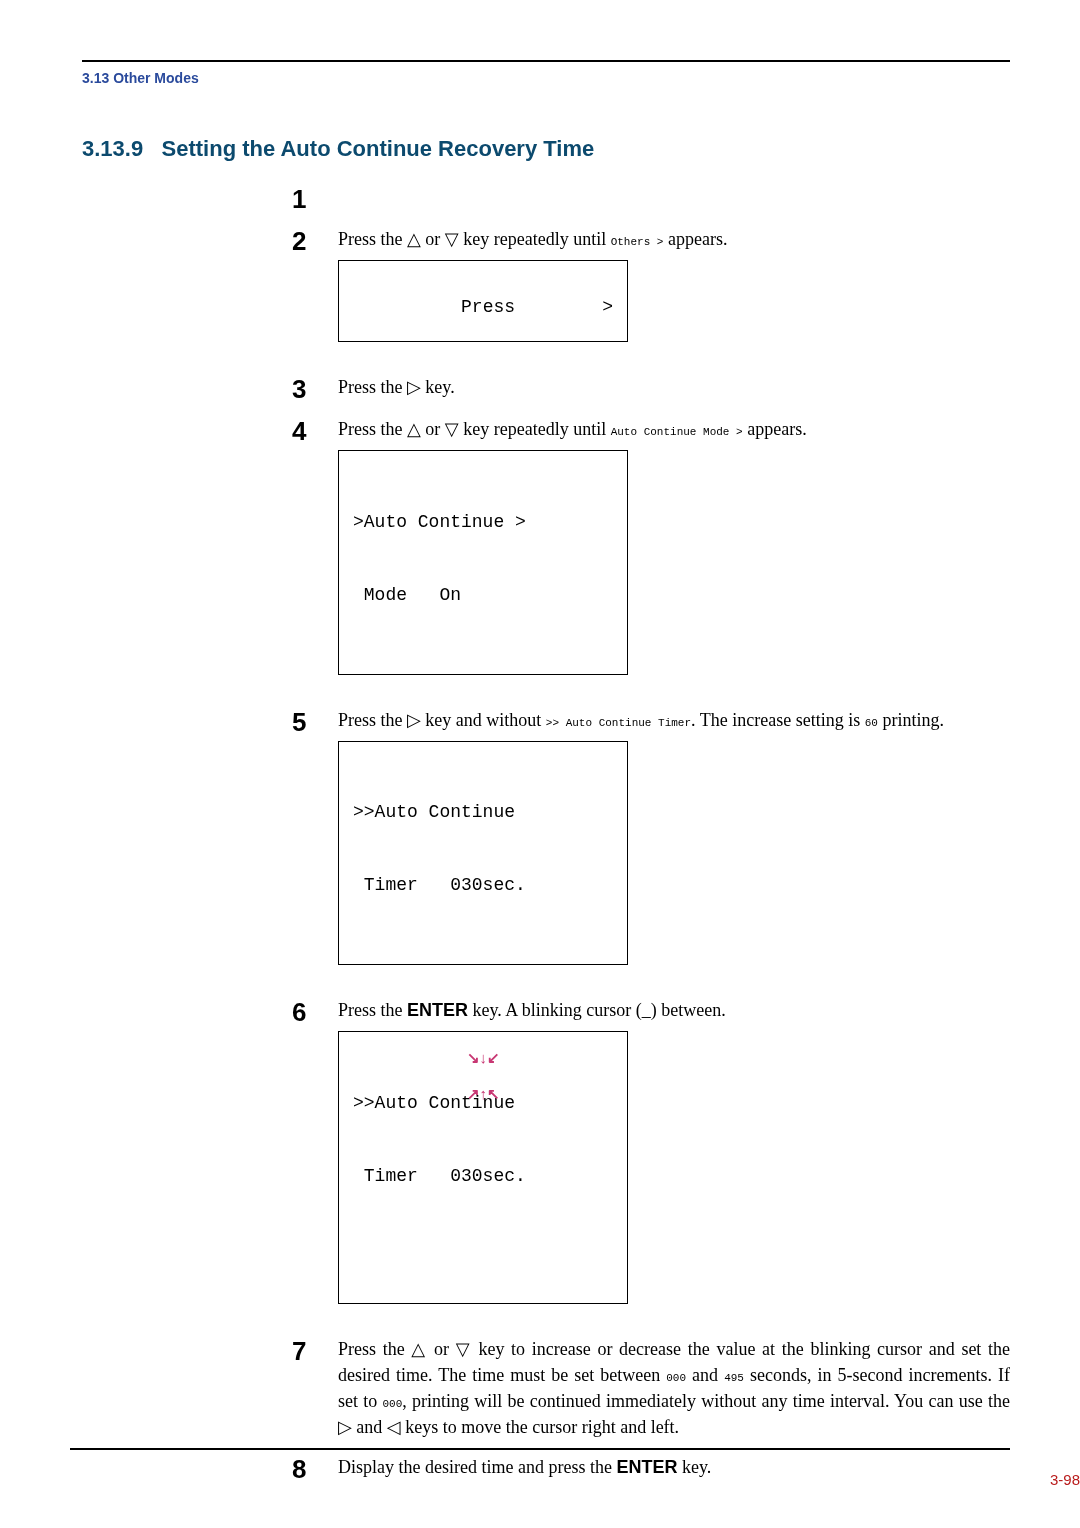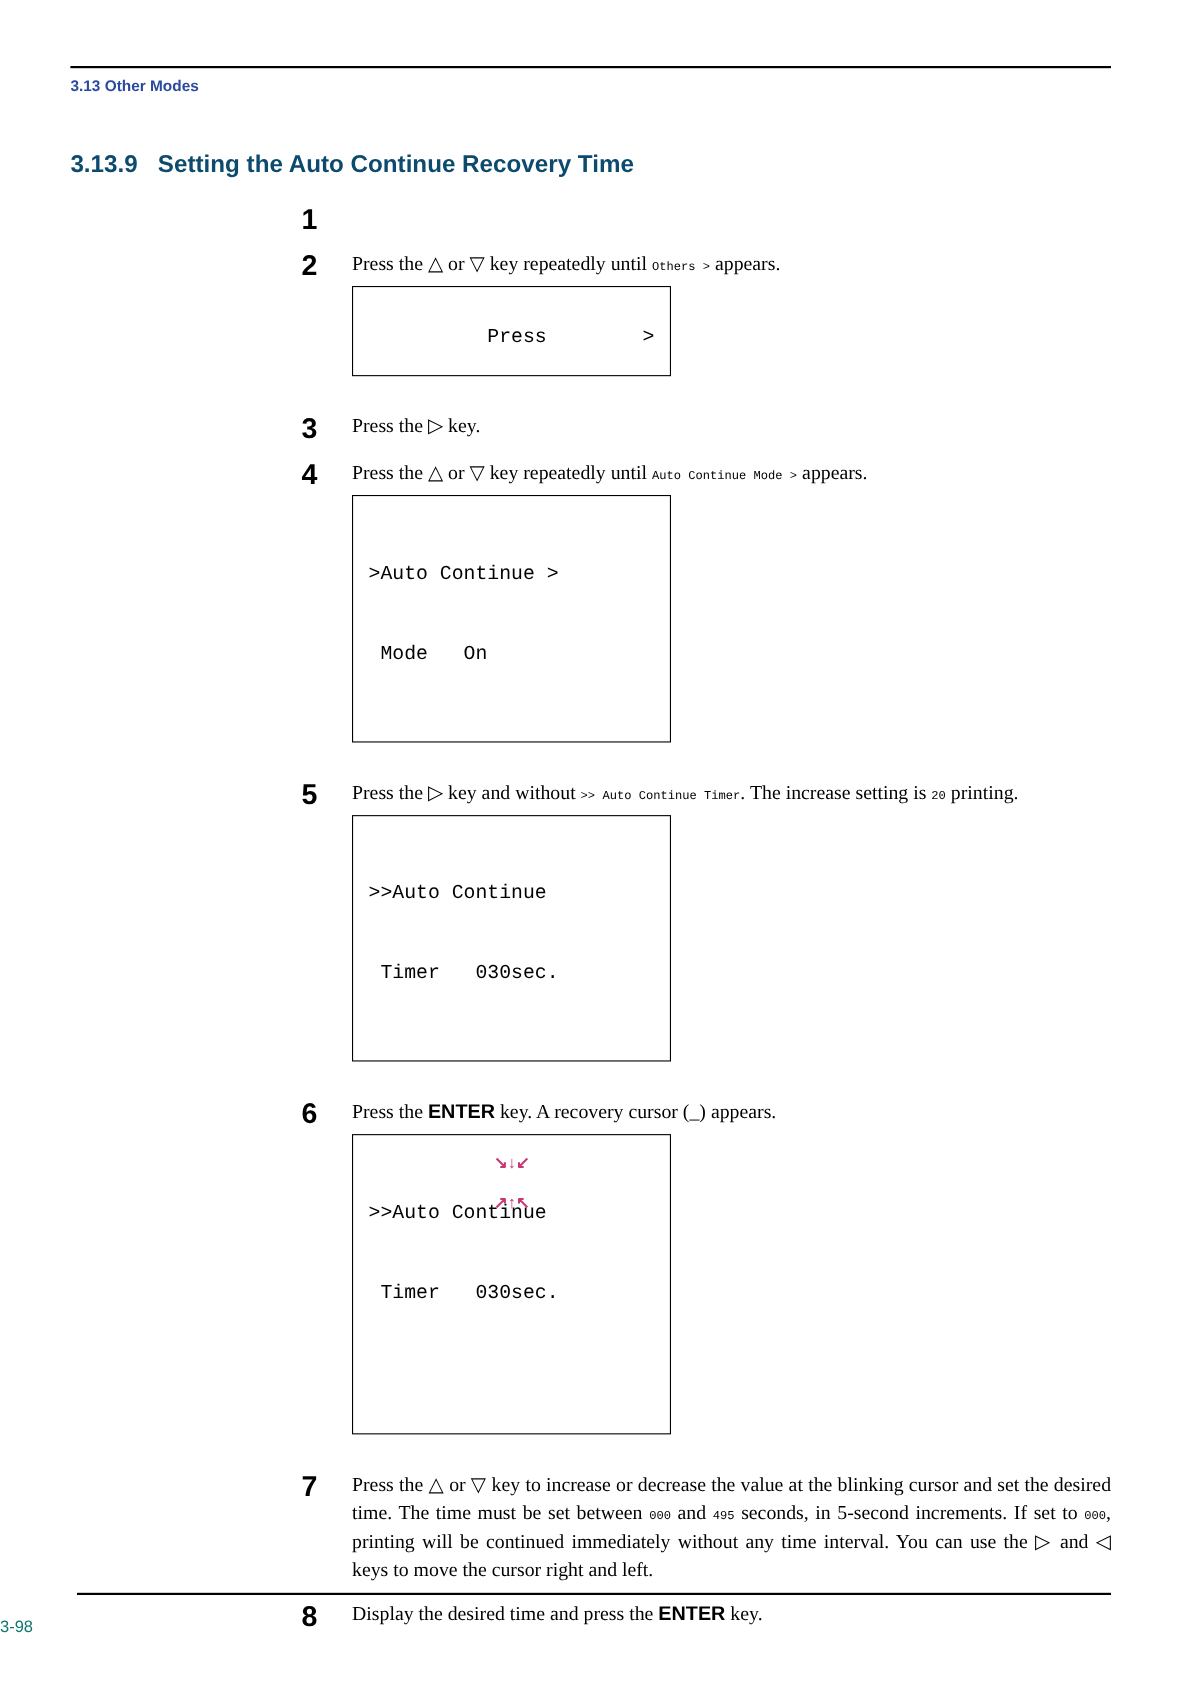--- a/index.html
+++ b/index.html
@@ -14,7 +14,7 @@
     box-sizing: border-box;
   }
   .page {
-    padding: 60px 70px 40px 64px;
+    padding: 60px 70px 40px 82px;
     box-sizing: border-box;
     height: 100%;
     position: relative;

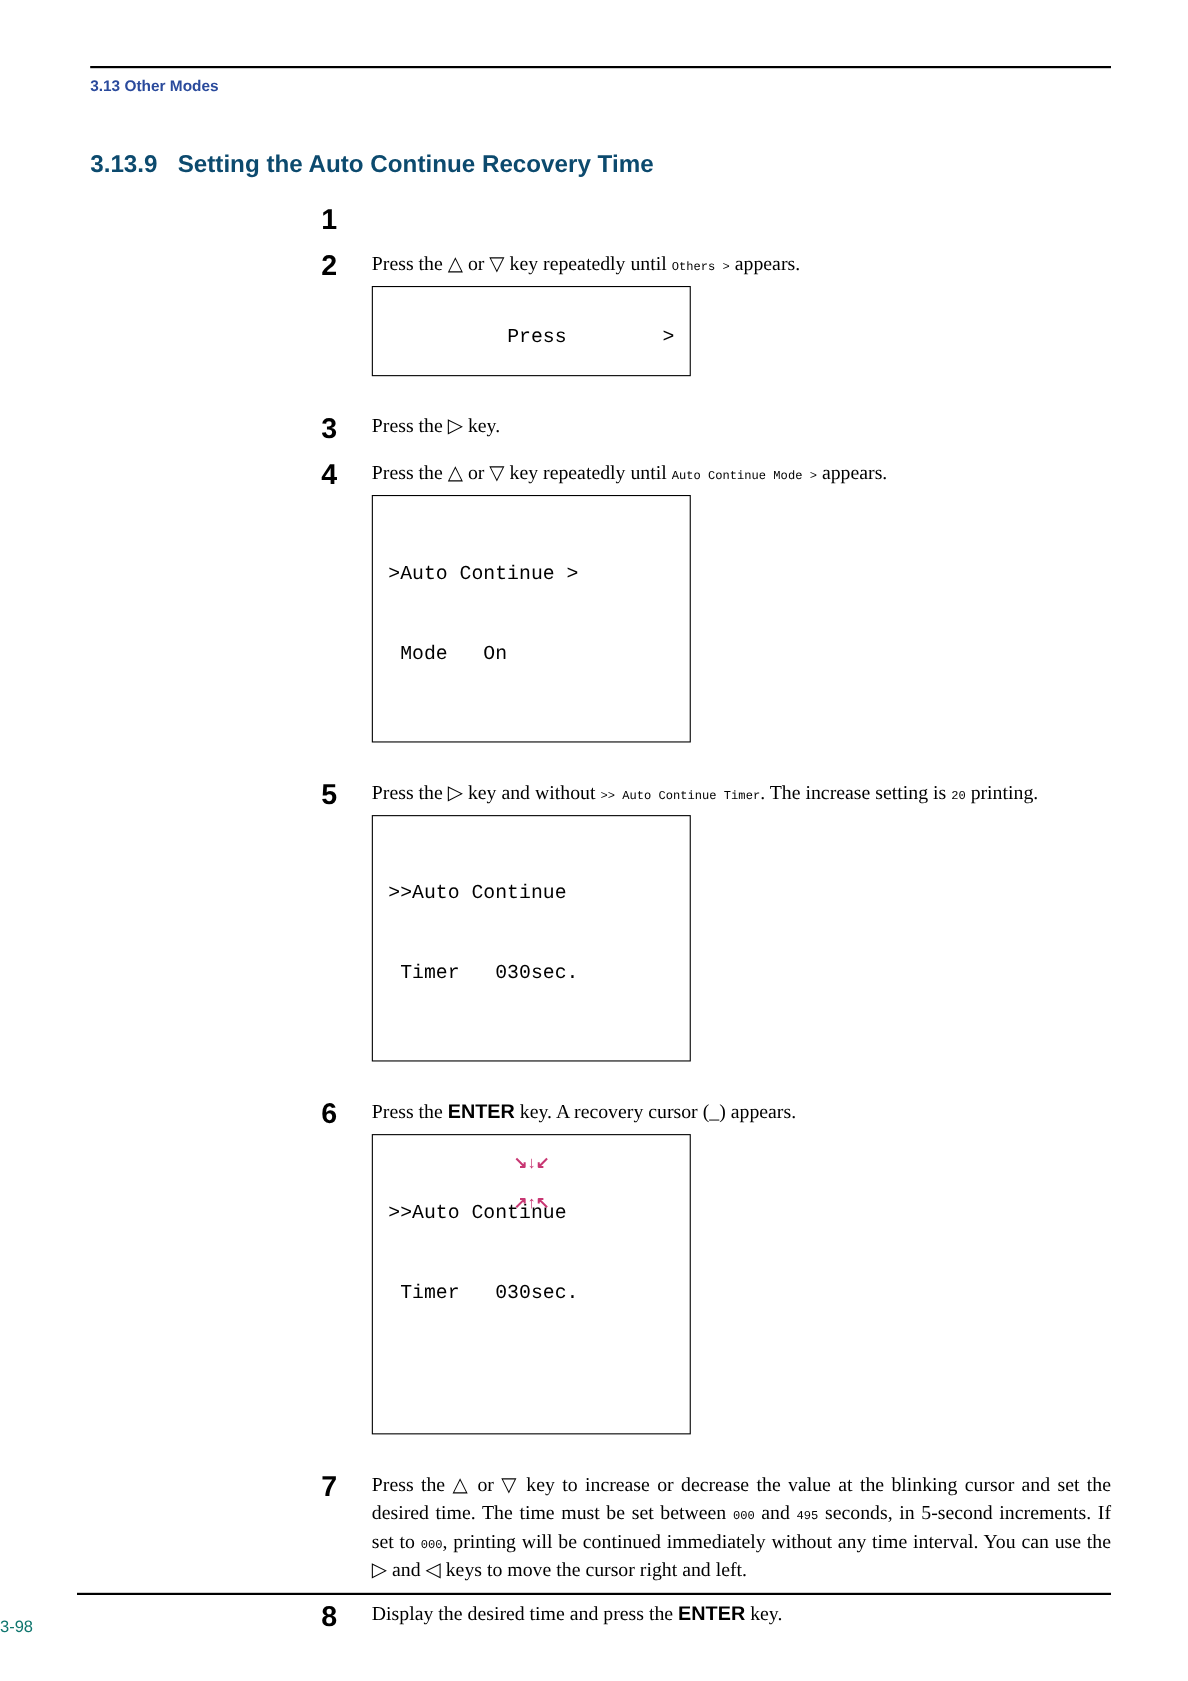--- a/index.html
+++ b/index.html
@@ -163,7 +163,7 @@
     <div class="step">
       <div class="step-num">5</div>
       <div class="step-body">
-        <span>Press the </span><span class="tri">▷</span><span> key and without </span><span class="mono">&gt;&gt; Auto Continue Timer</span><span>. The increase setting is </span><span class="mono">20</span><span> printing.</span>
+        <span>Press the </span><span class="tri">▷</span><span> key and without </span><span class="mono">&gt;&gt; Auto Continue Timer</span><span>. The increase setting is </span><span class="mono">60</span><span> printing.</span>
         <div class="lcd">
           <div>&gt;&gt;Auto Continue</div>
           <div> Timer   030sec.</div>

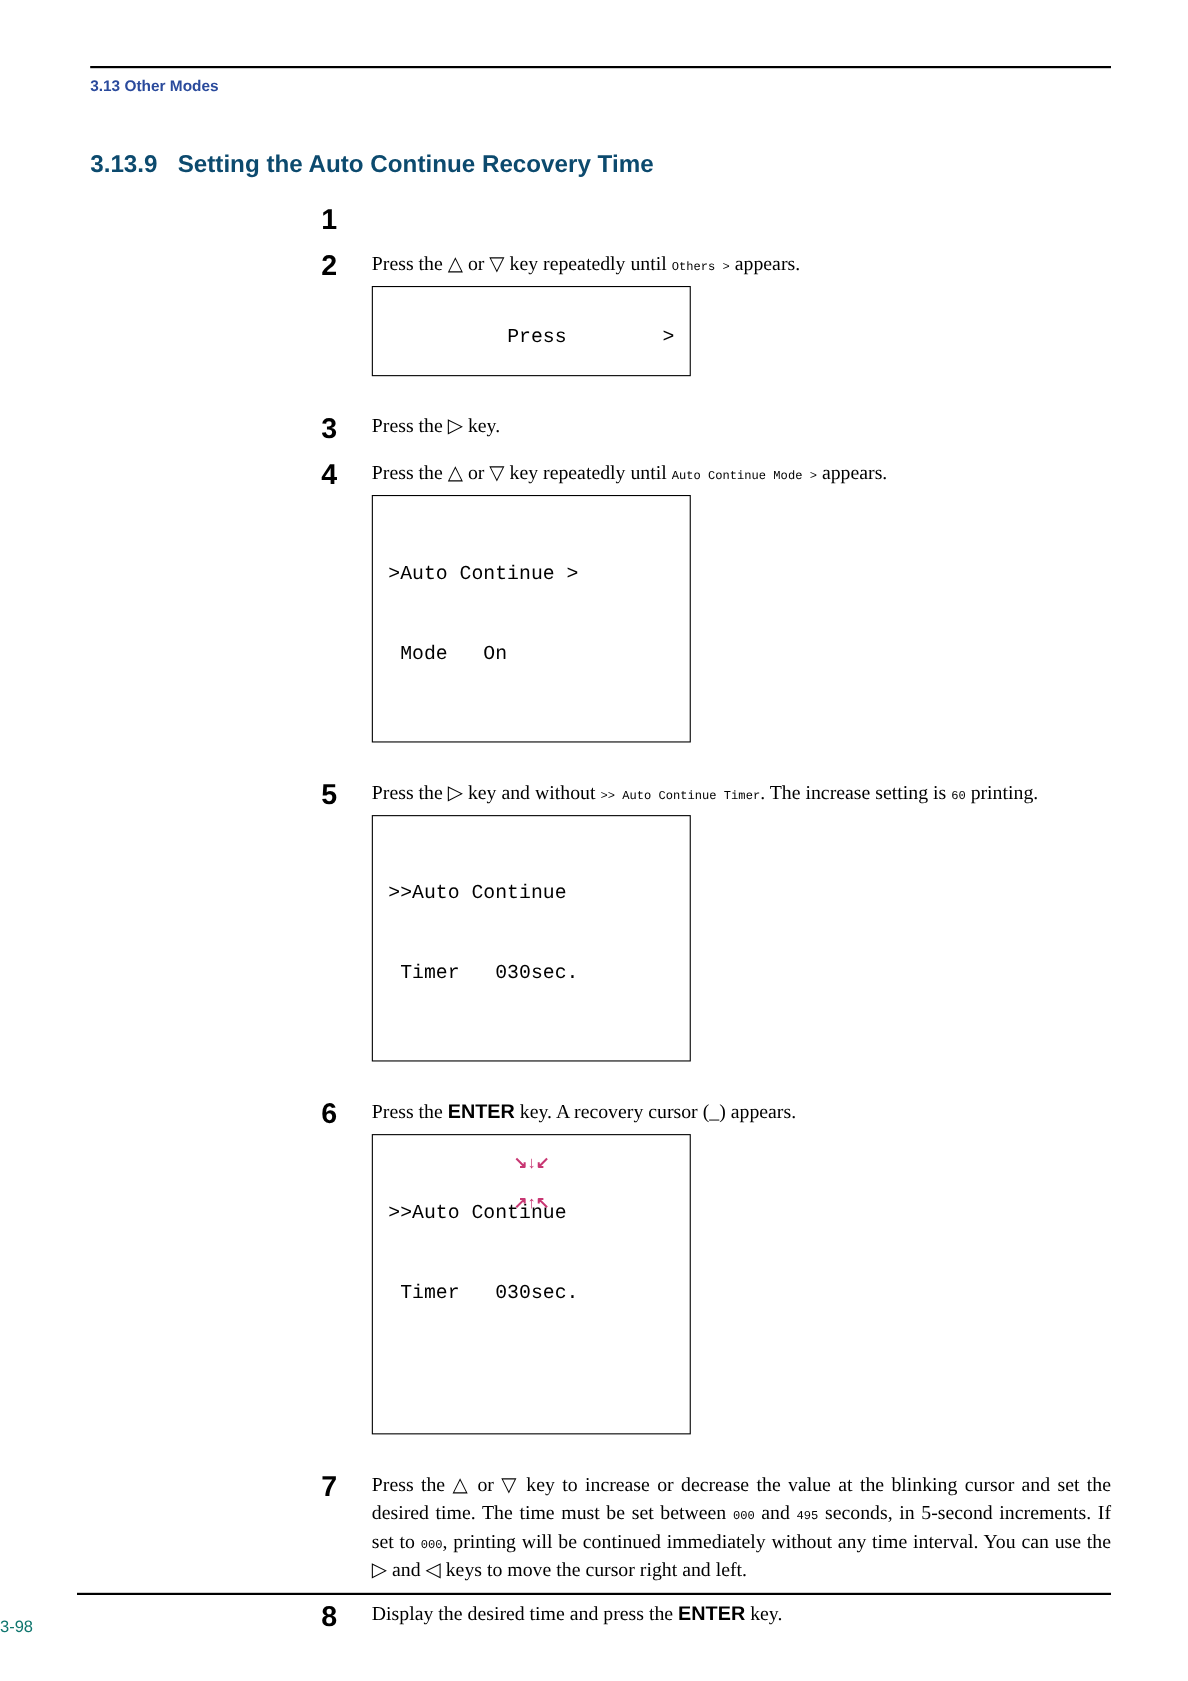--- a/index.html
+++ b/index.html
@@ -174,7 +174,7 @@
     <div class="step">
       <div class="step-num">6</div>
       <div class="step-body">
-        <span>Press the </span><span class="bold">ENTER</span><span> key. A recovery cursor (_) appears.</span>
+        <span>Press the </span><span class="bold">ENTER</span><span> key. A blinking cursor (_) between.</span>
         <div class="lcd" style="position:relative;">
           <div>&gt;&gt;Auto Continue</div>
           <div> Timer   030sec.</div>

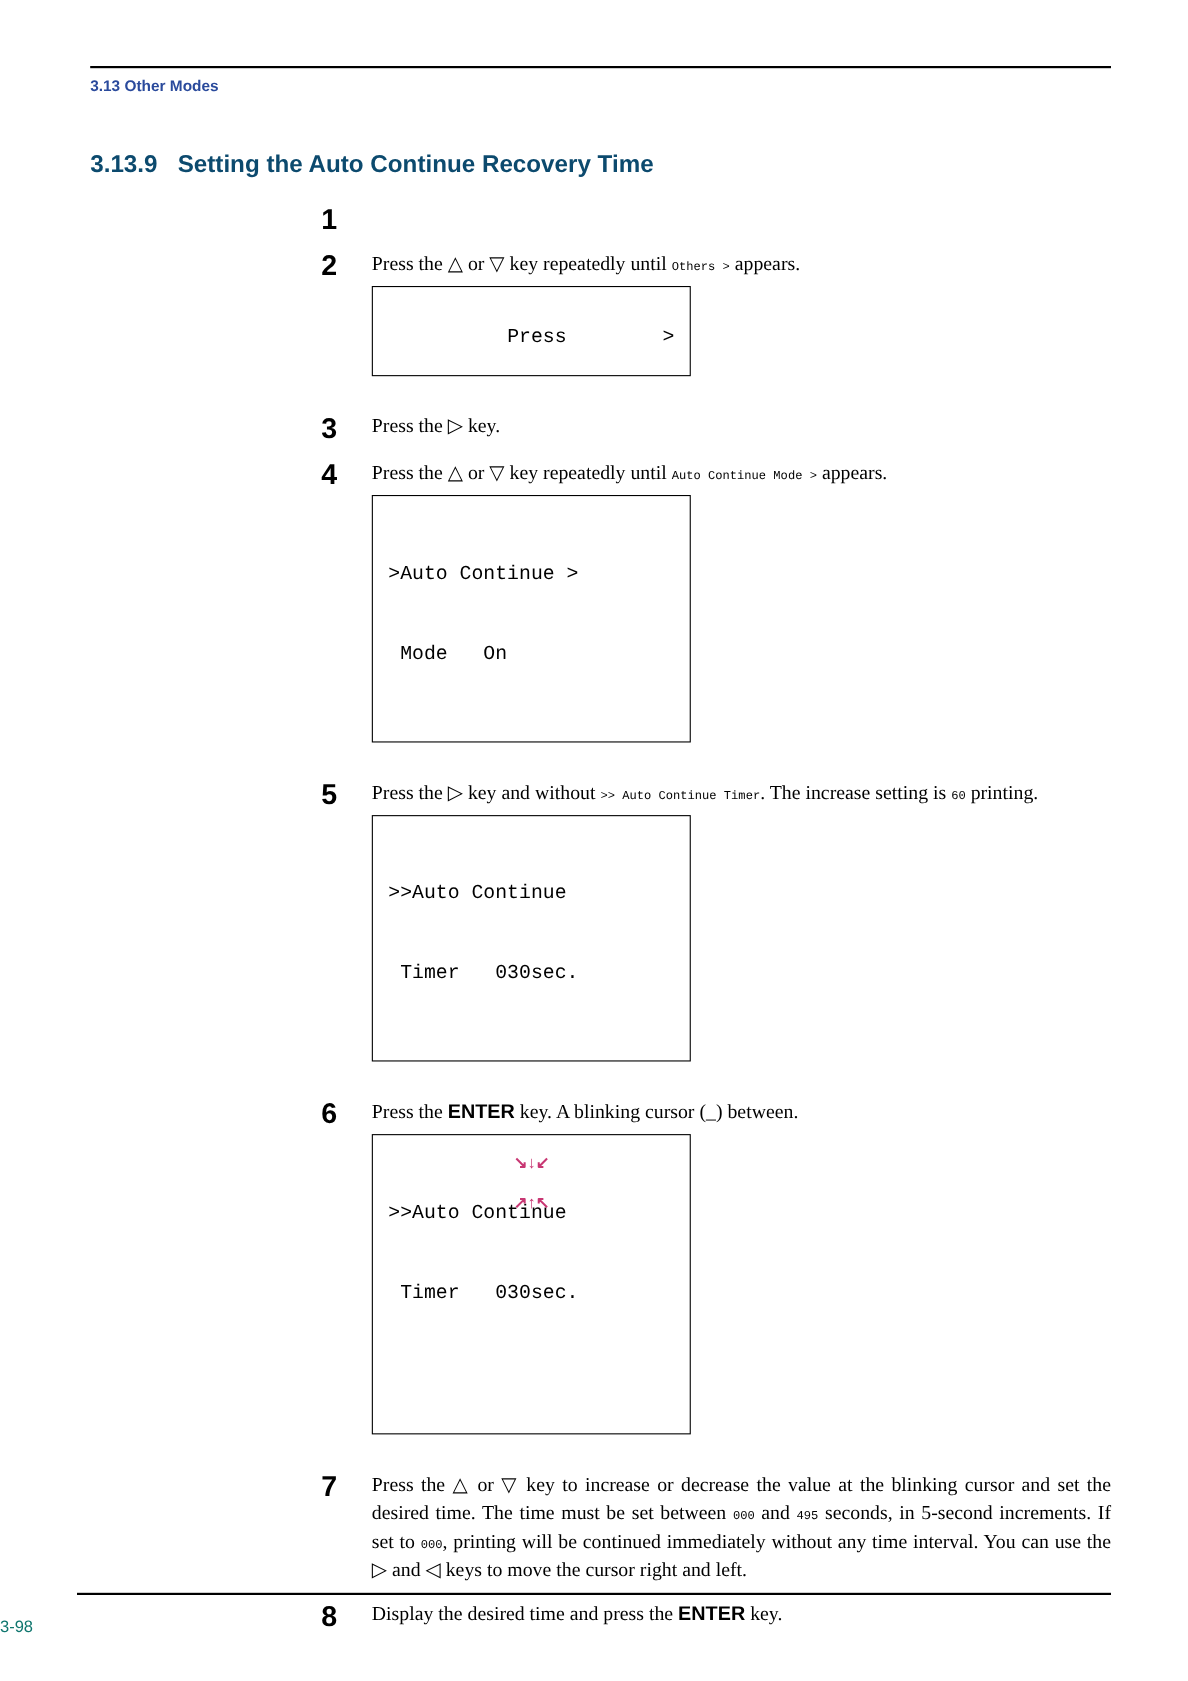--- a/index.html
+++ b/index.html
@@ -107,8 +107,8 @@
     position: absolute;
     bottom: 40px;
     left: 0; right: 0;
-    text-align: left;
-    color: #0f766e;
+    text-align: right;
+    color: #b91c1c;
     font-family: Arial, Helvetica, sans-serif;
     font-size: 15px;
   }

